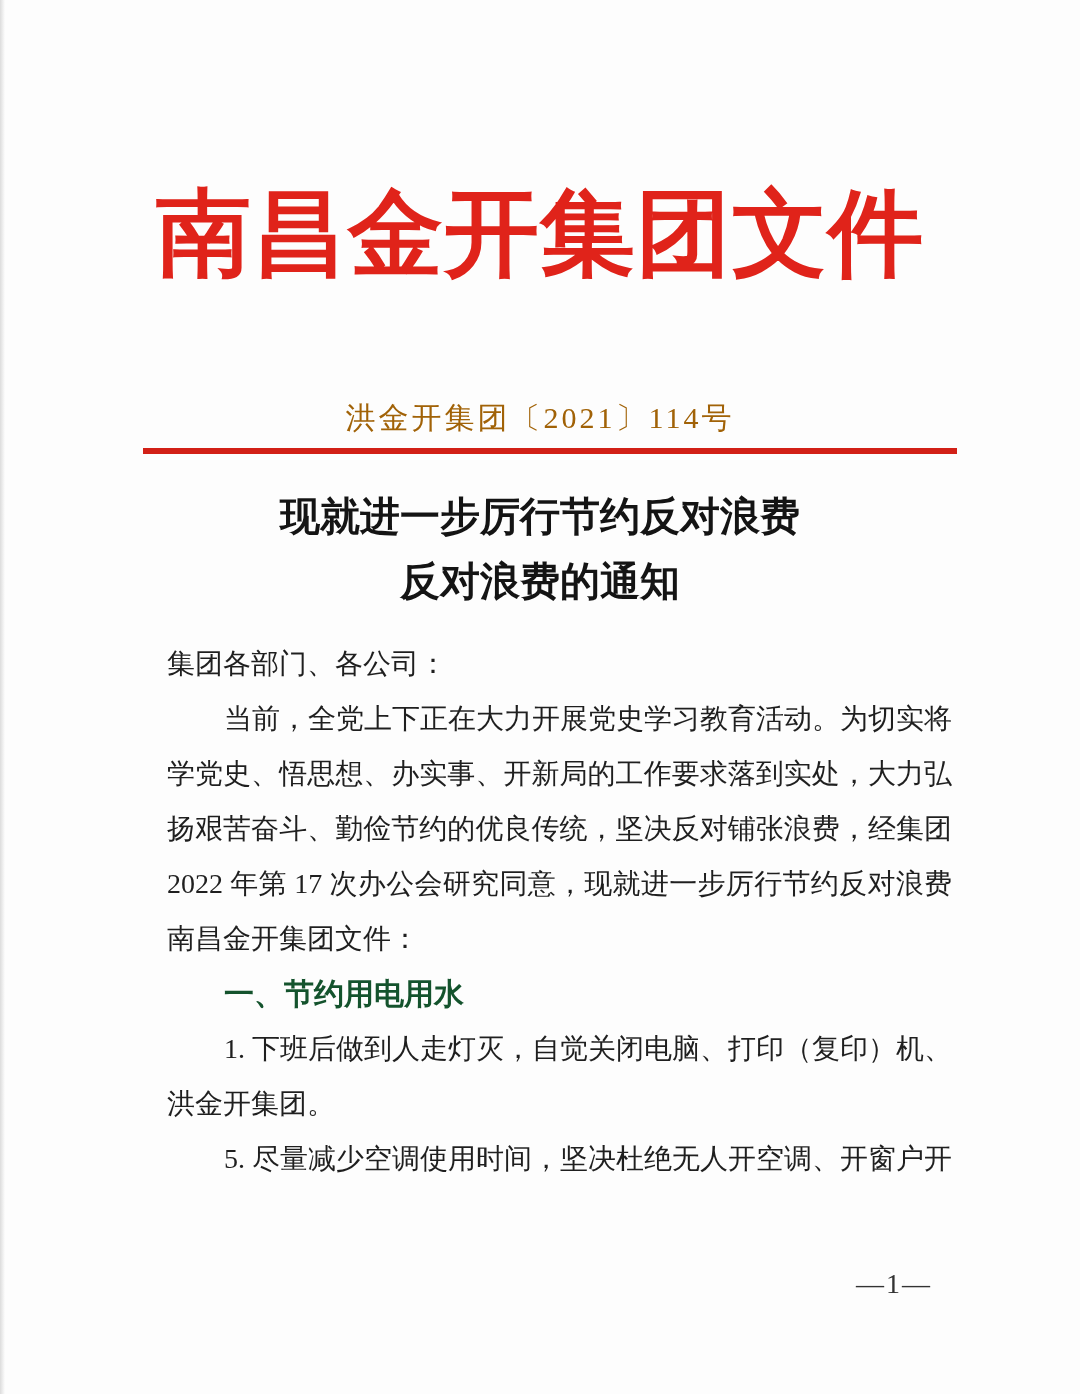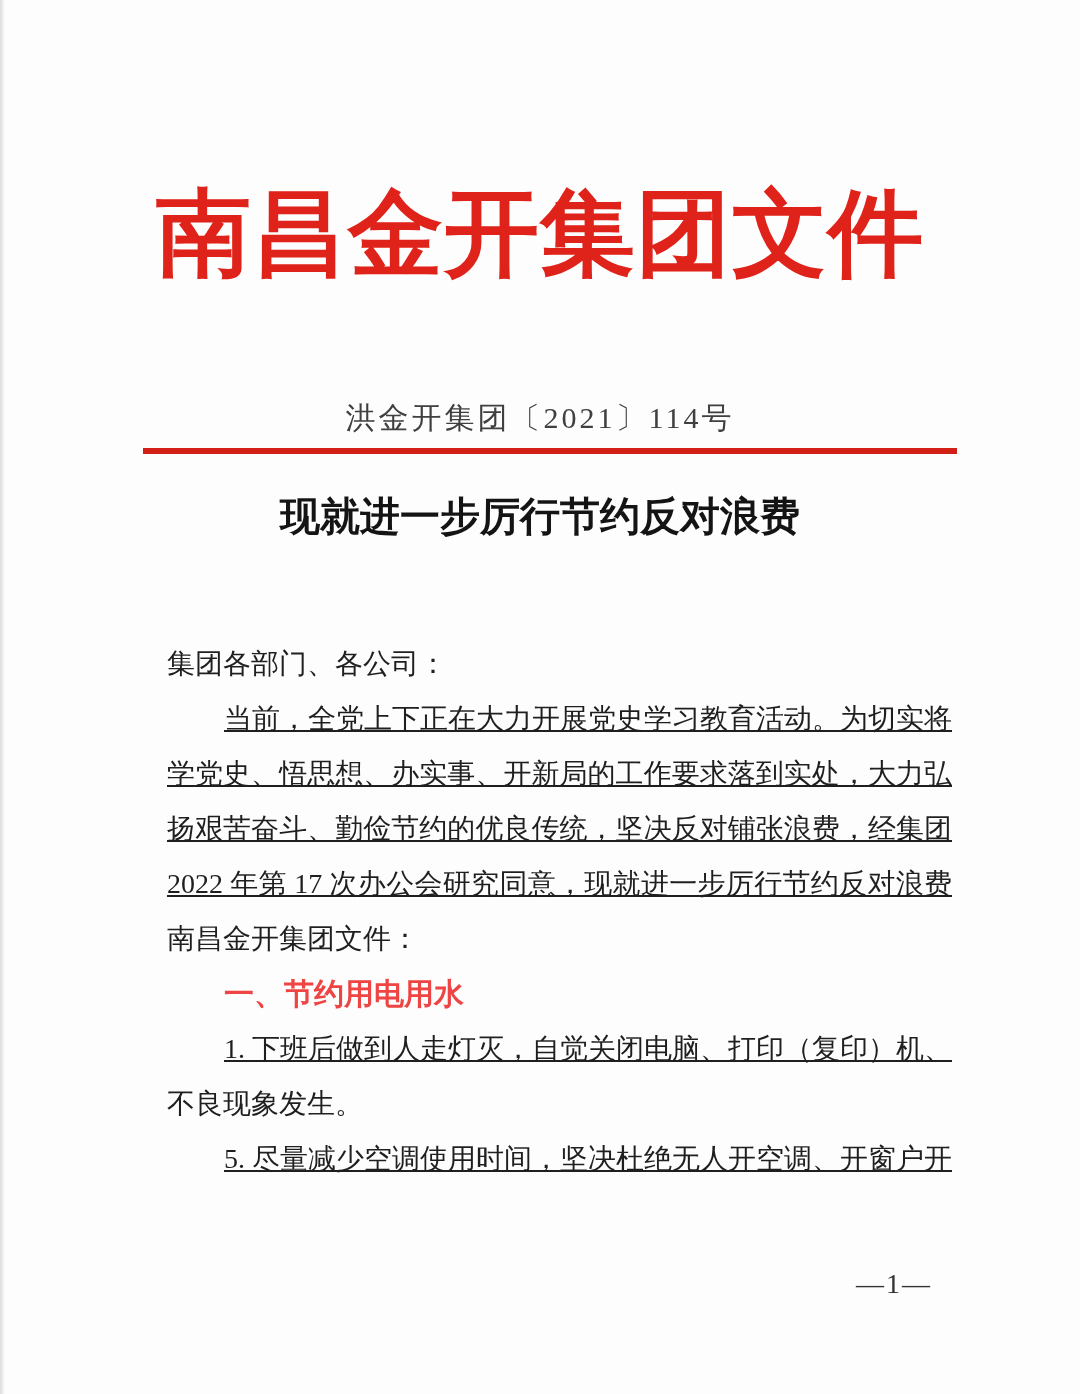--- a/index.html
+++ b/index.html
@@ -40,7 +40,7 @@
     text-align: center;
     font-size: 30px;
     letter-spacing: 3px;
-    color: #404040;
+    color: #a16207;
   }
   .rule {
     position: absolute;

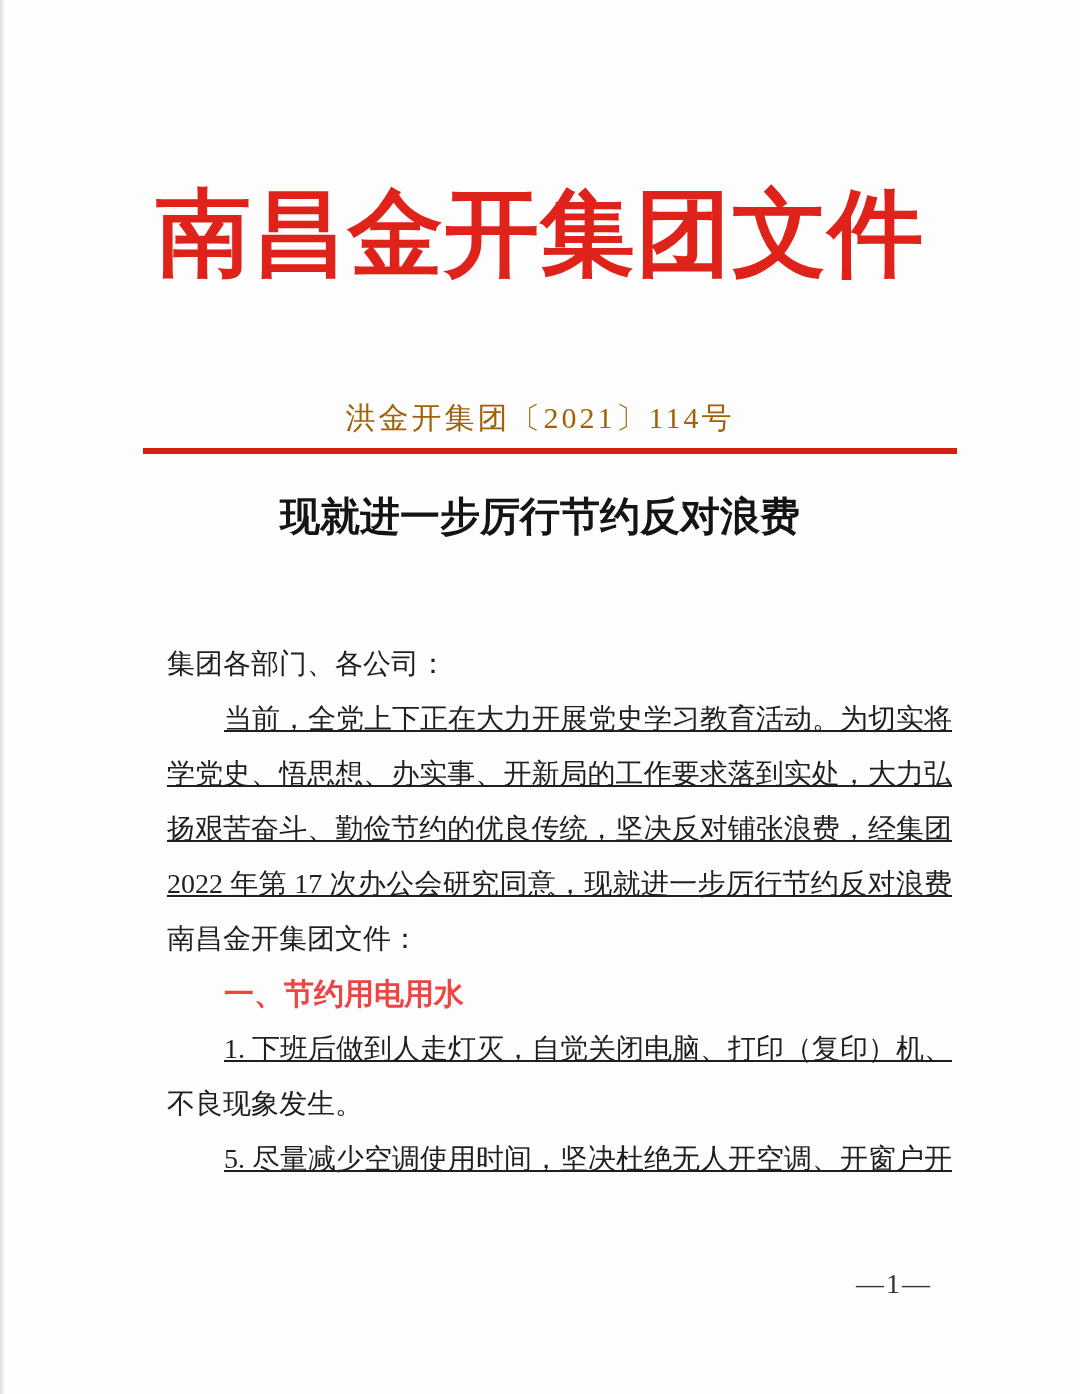--- a/index.html
+++ b/index.html
@@ -110,6 +110,7 @@
 
   <div class="doc-title">
     <div>现就进一步厉行节约反对浪费</div>
+    <div>反对浪费的通知</div>
   </div>
 
   <div class="body-block">

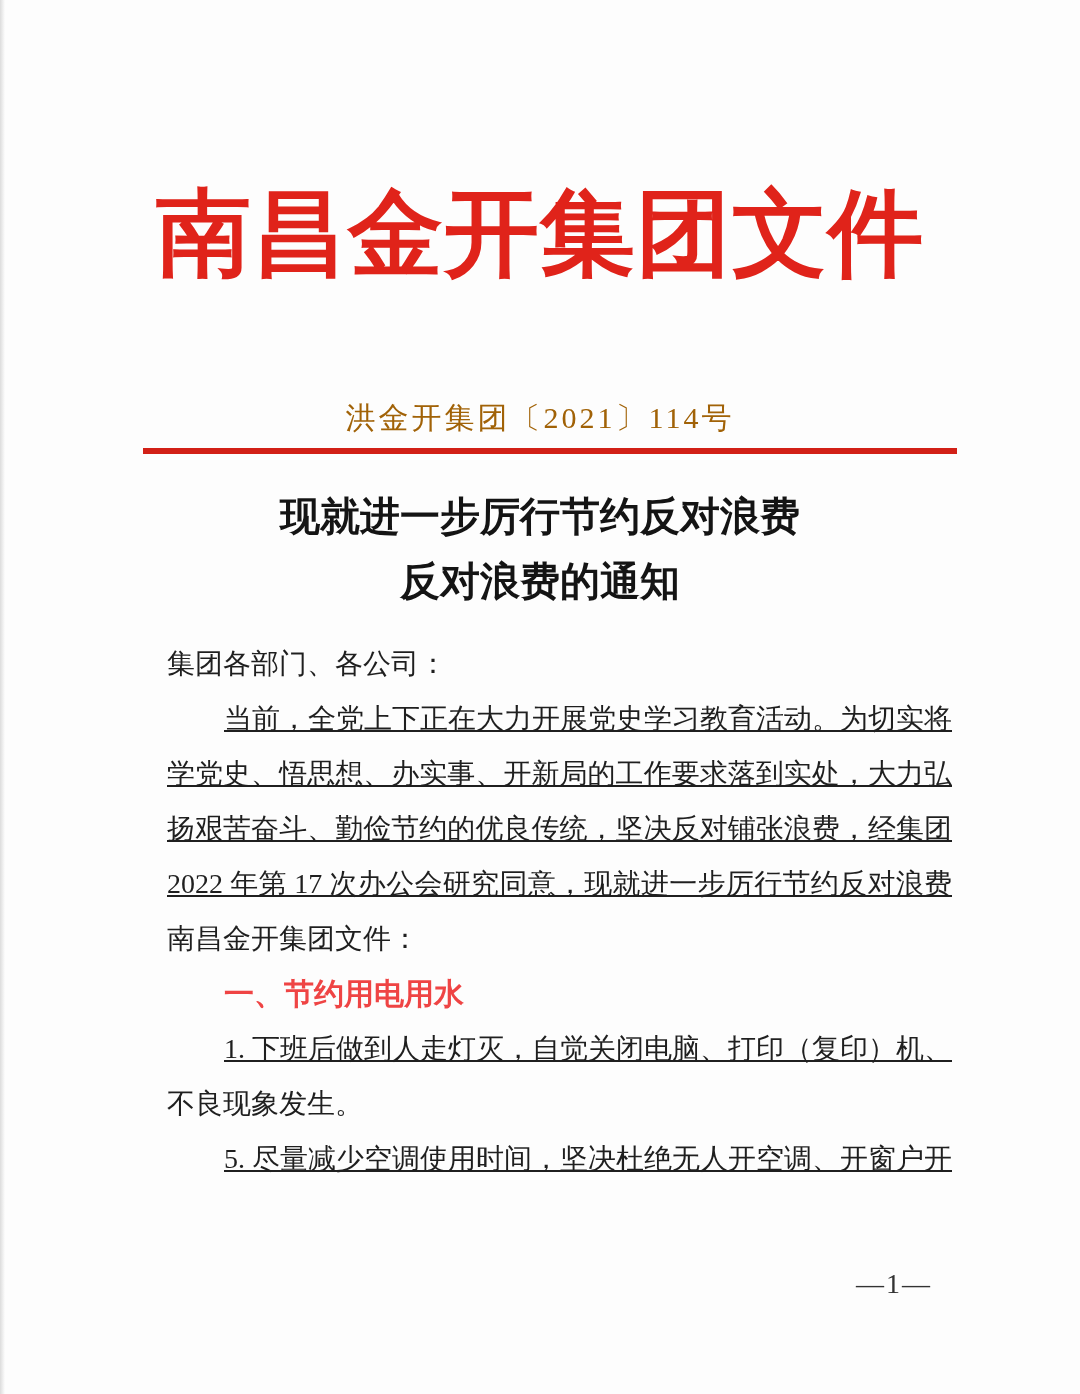--- a/index.html
+++ b/index.html
@@ -78,7 +78,6 @@
   .line.justify {
     text-align: justify;
     text-align-last: justify;
-    text-decoration: underline;
   }
   .line.indent { text-indent: 57px; }
   .line.bold {

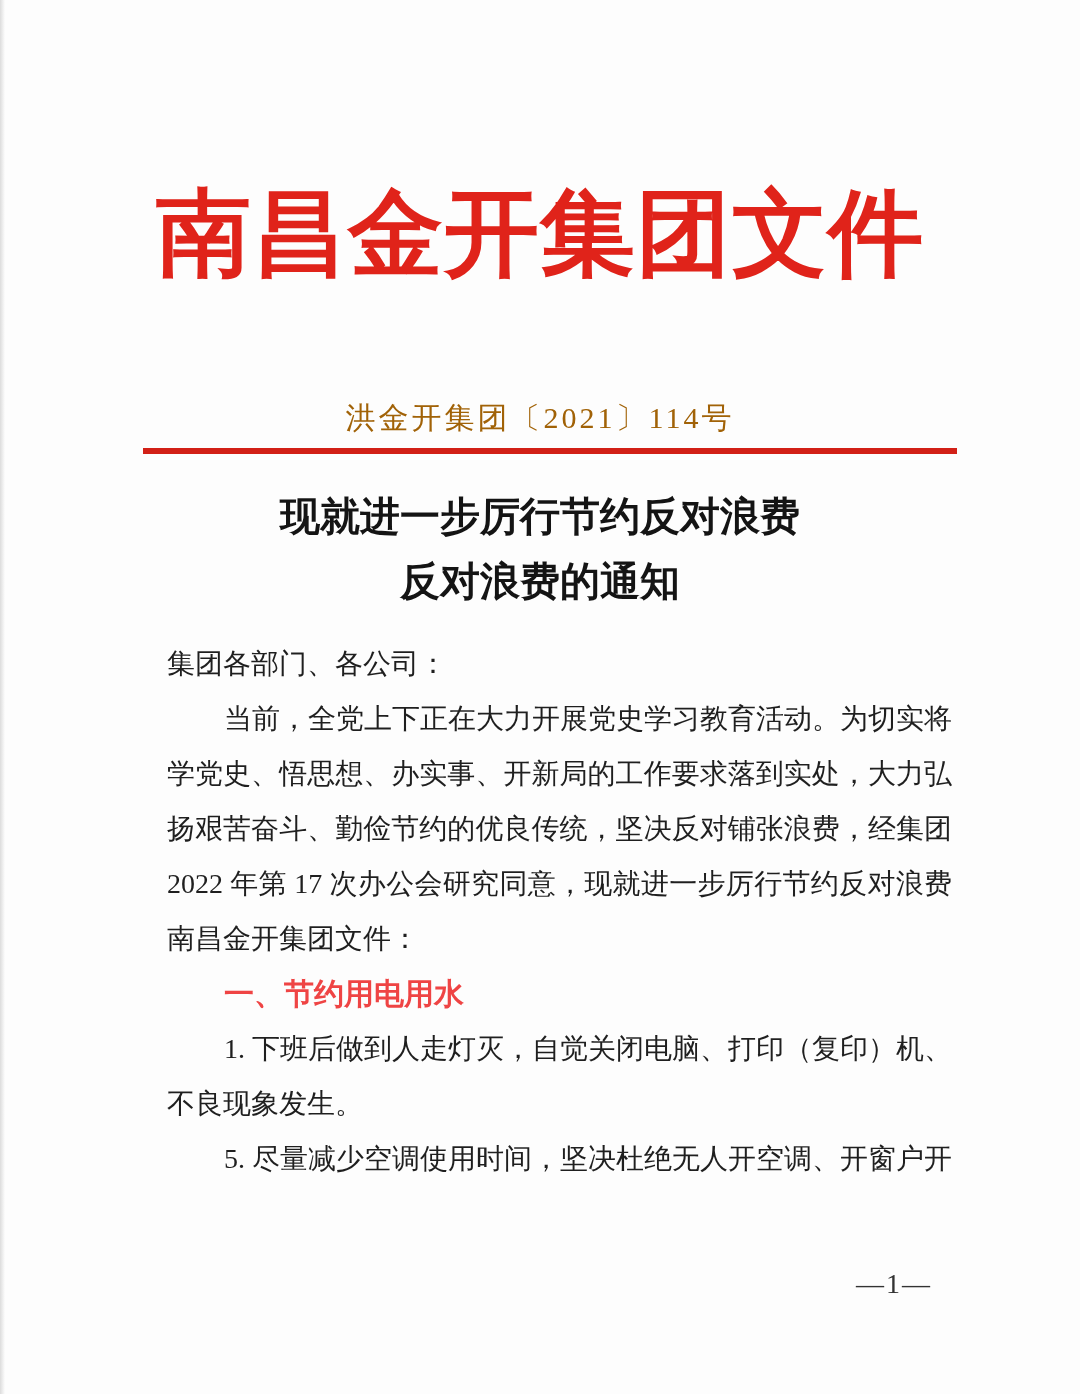--- a/index.html
+++ b/index.html
@@ -84,7 +84,7 @@
     font-family: "Liberation Sans", sans-serif;
     font-weight: 700;
     font-size: 30px;
-    color: #ef4444;
+    color: #14532d;
   }
   .pagenum {
     position: absolute;

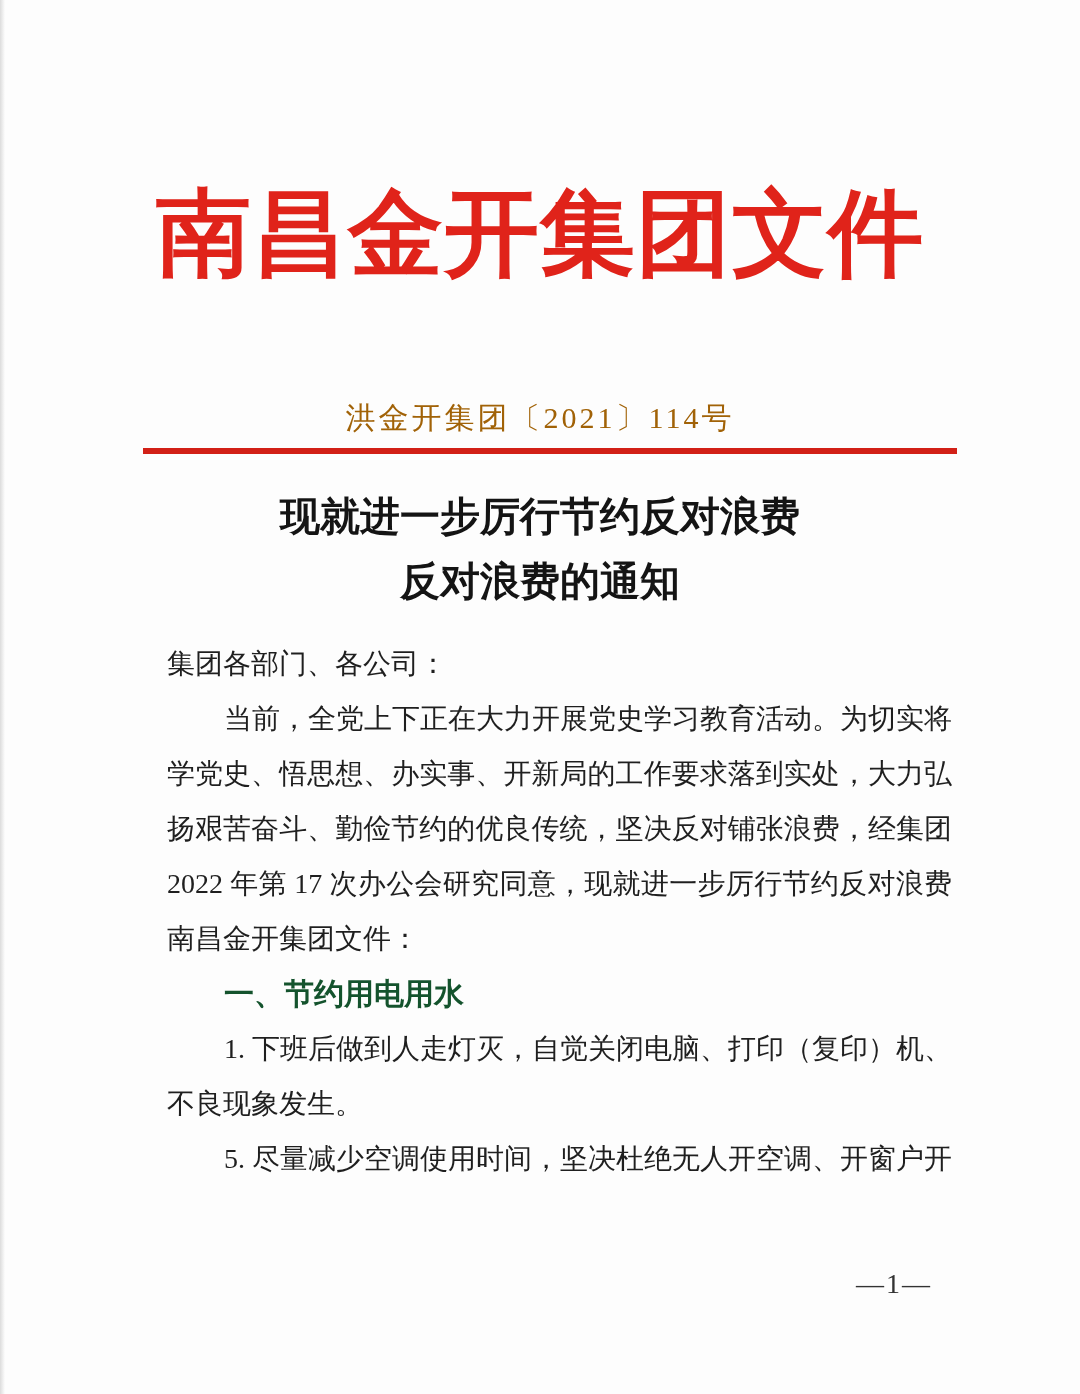--- a/index.html
+++ b/index.html
@@ -121,7 +121,7 @@
       <div class="line">南昌金开集团文件：</div>
       <div class="line indent bold">一、节约用电用水</div>
       <div class="line indent justify">1. 下班后做到人走灯灭，自觉关闭电脑、打印（复印）机、</div>
-      <div class="line">不良现象发生。</div>
+      <div class="line">洪金开集团。</div>
       <div class="line indent justify">5. 尽量减少空调使用时间，坚决杜绝无人开空调、开窗户开</div>
     </div>
 

